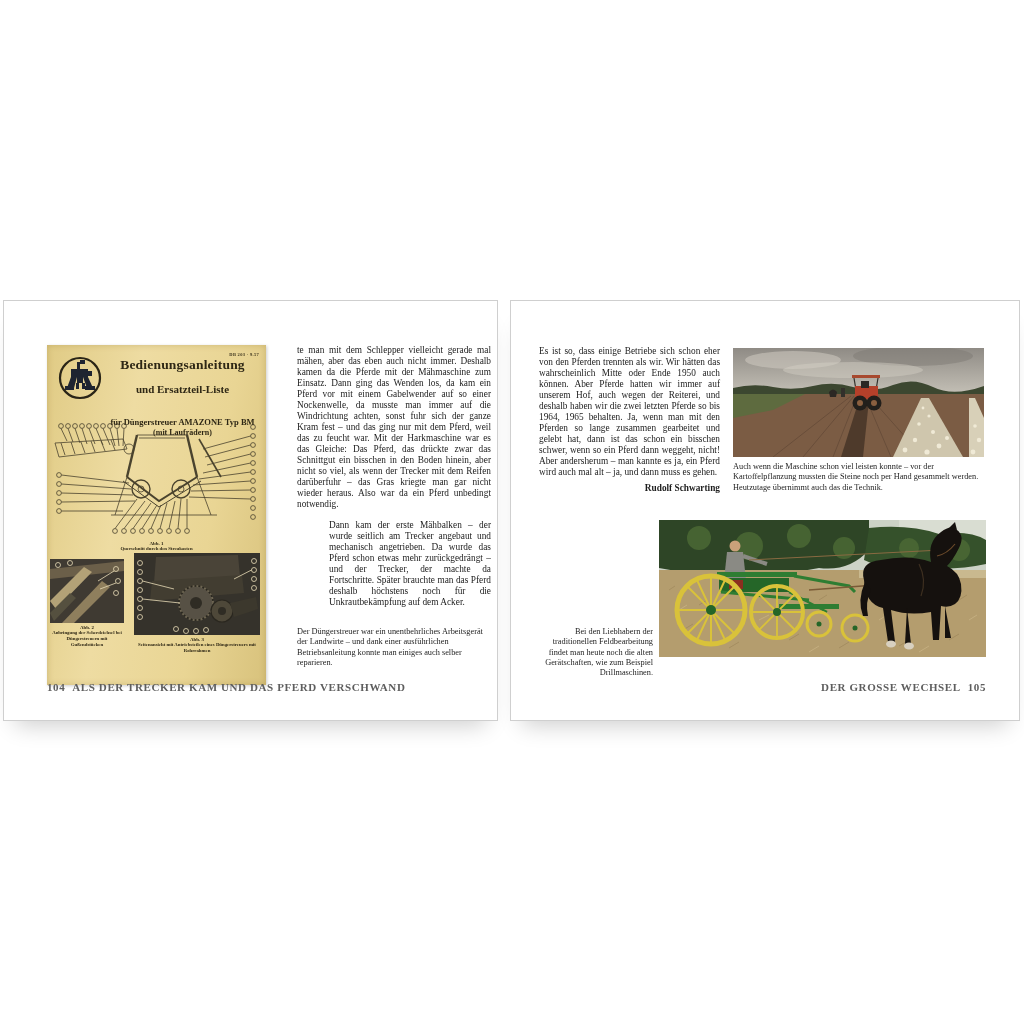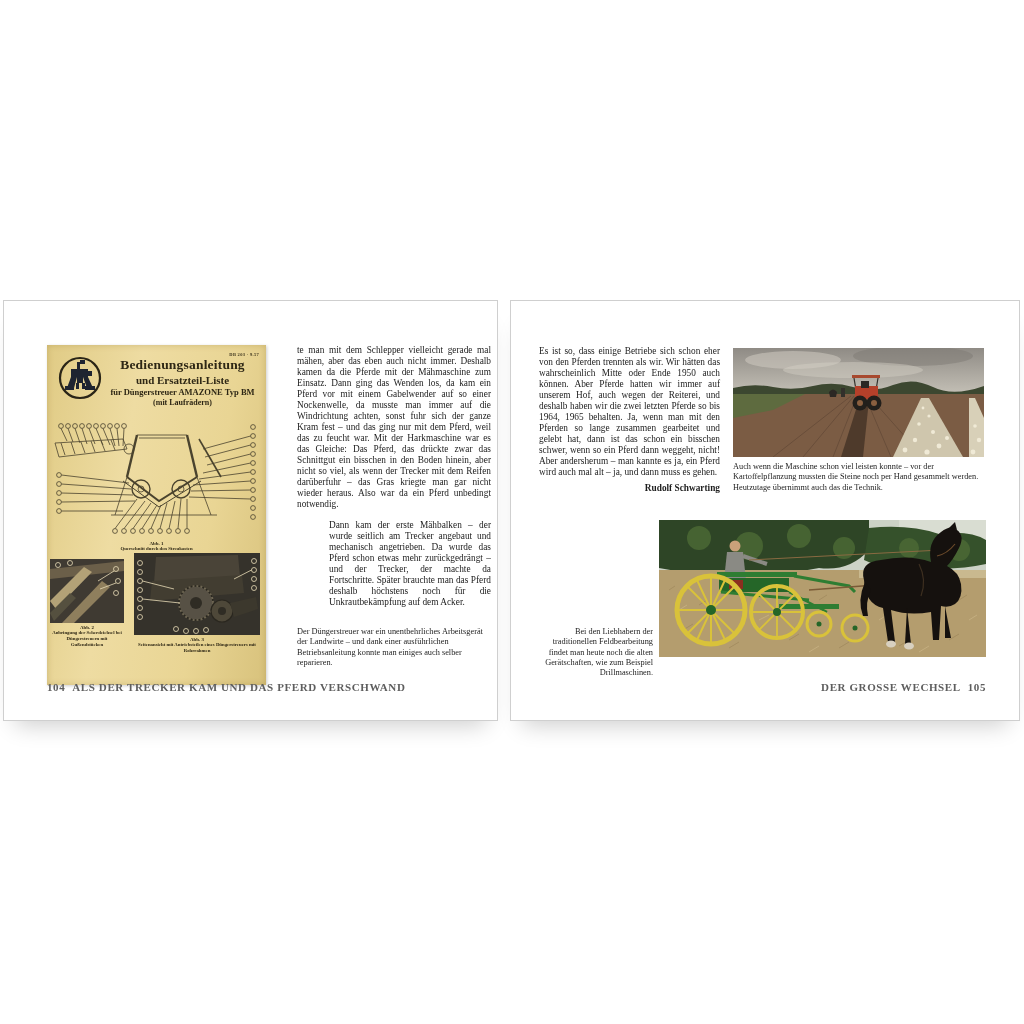--- a/index.html
+++ b/index.html
@@ -18,7 +18,7 @@
   .scan-logo{position:absolute;left:10px;top:10px;width:46px;height:46px;}
   .scan-titles{position:absolute;left:58px;top:12px;width:155px;text-align:center;color:#2e2715;}
   .scan-title1{font-size:13.5px;font-weight:bold;letter-spacing:.2px;}
-  .scan-title2{font-size:11px;font-weight:bold;margin-top:1px;}
+  .scan-title2{font-size:11px;font-weight:bold;margin-top:10px;}
   .scan-sub1{font-size:8.5px;font-weight:bold;margin-top:1px;}
   .scan-sub2{font-size:8px;font-weight:bold;margin-top:1px;}
   .scan-diagram{position:absolute;left:6px;top:74px;width:207px;height:120px;}

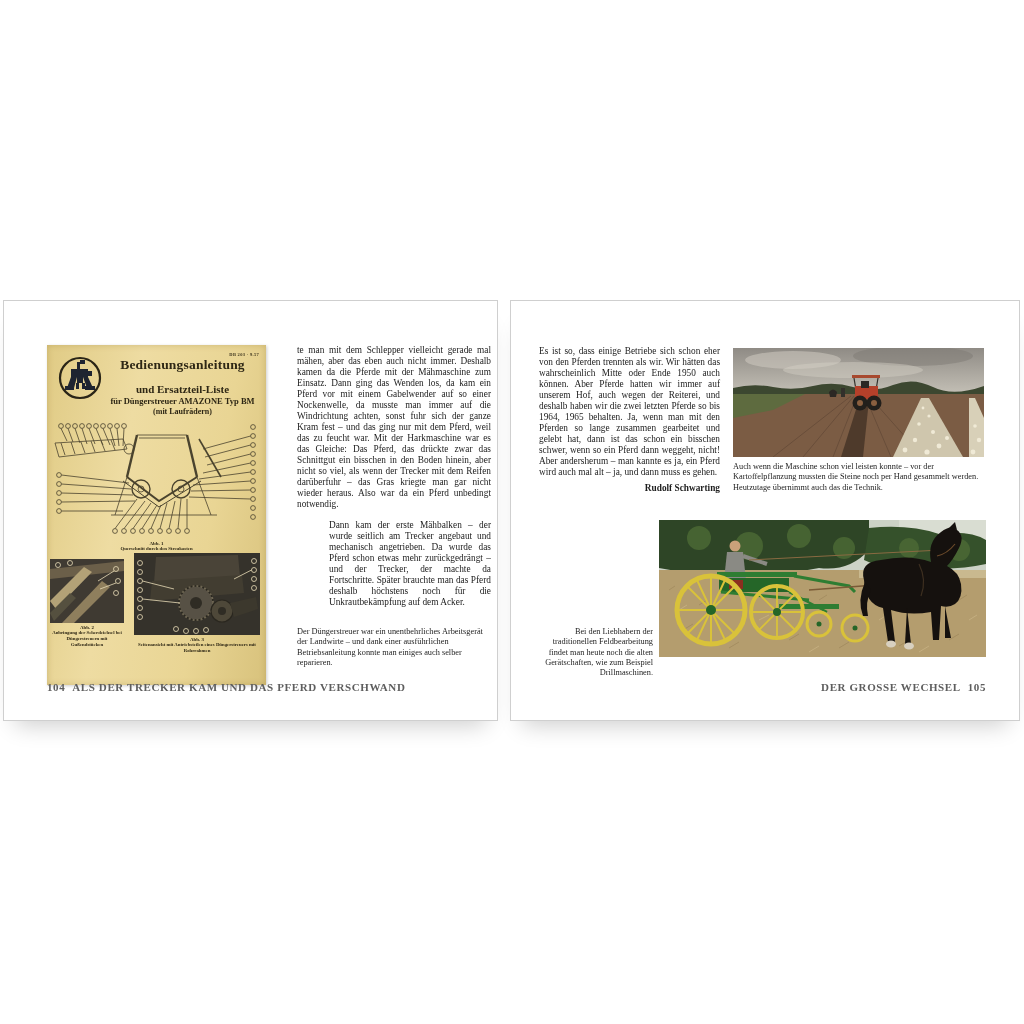--- a/index.html
+++ b/index.html
@@ -19,7 +19,7 @@
   .scan-titles{position:absolute;left:58px;top:12px;width:155px;text-align:center;color:#2e2715;}
   .scan-title1{font-size:13.5px;font-weight:bold;letter-spacing:.2px;}
   .scan-title2{font-size:11px;font-weight:bold;margin-top:10px;}
-  .scan-sub1{font-size:8.5px;font-weight:bold;margin-top:1px;}
+  .scan-sub1{font-size:8.5px;font-weight:bold;margin-top:22px;}
   .scan-sub2{font-size:8px;font-weight:bold;margin-top:1px;}
   .scan-diagram{position:absolute;left:6px;top:74px;width:207px;height:120px;}
   .scan-fig1cap{position:absolute;left:0;top:196px;width:219px;text-align:center;color:#2e2715;}

